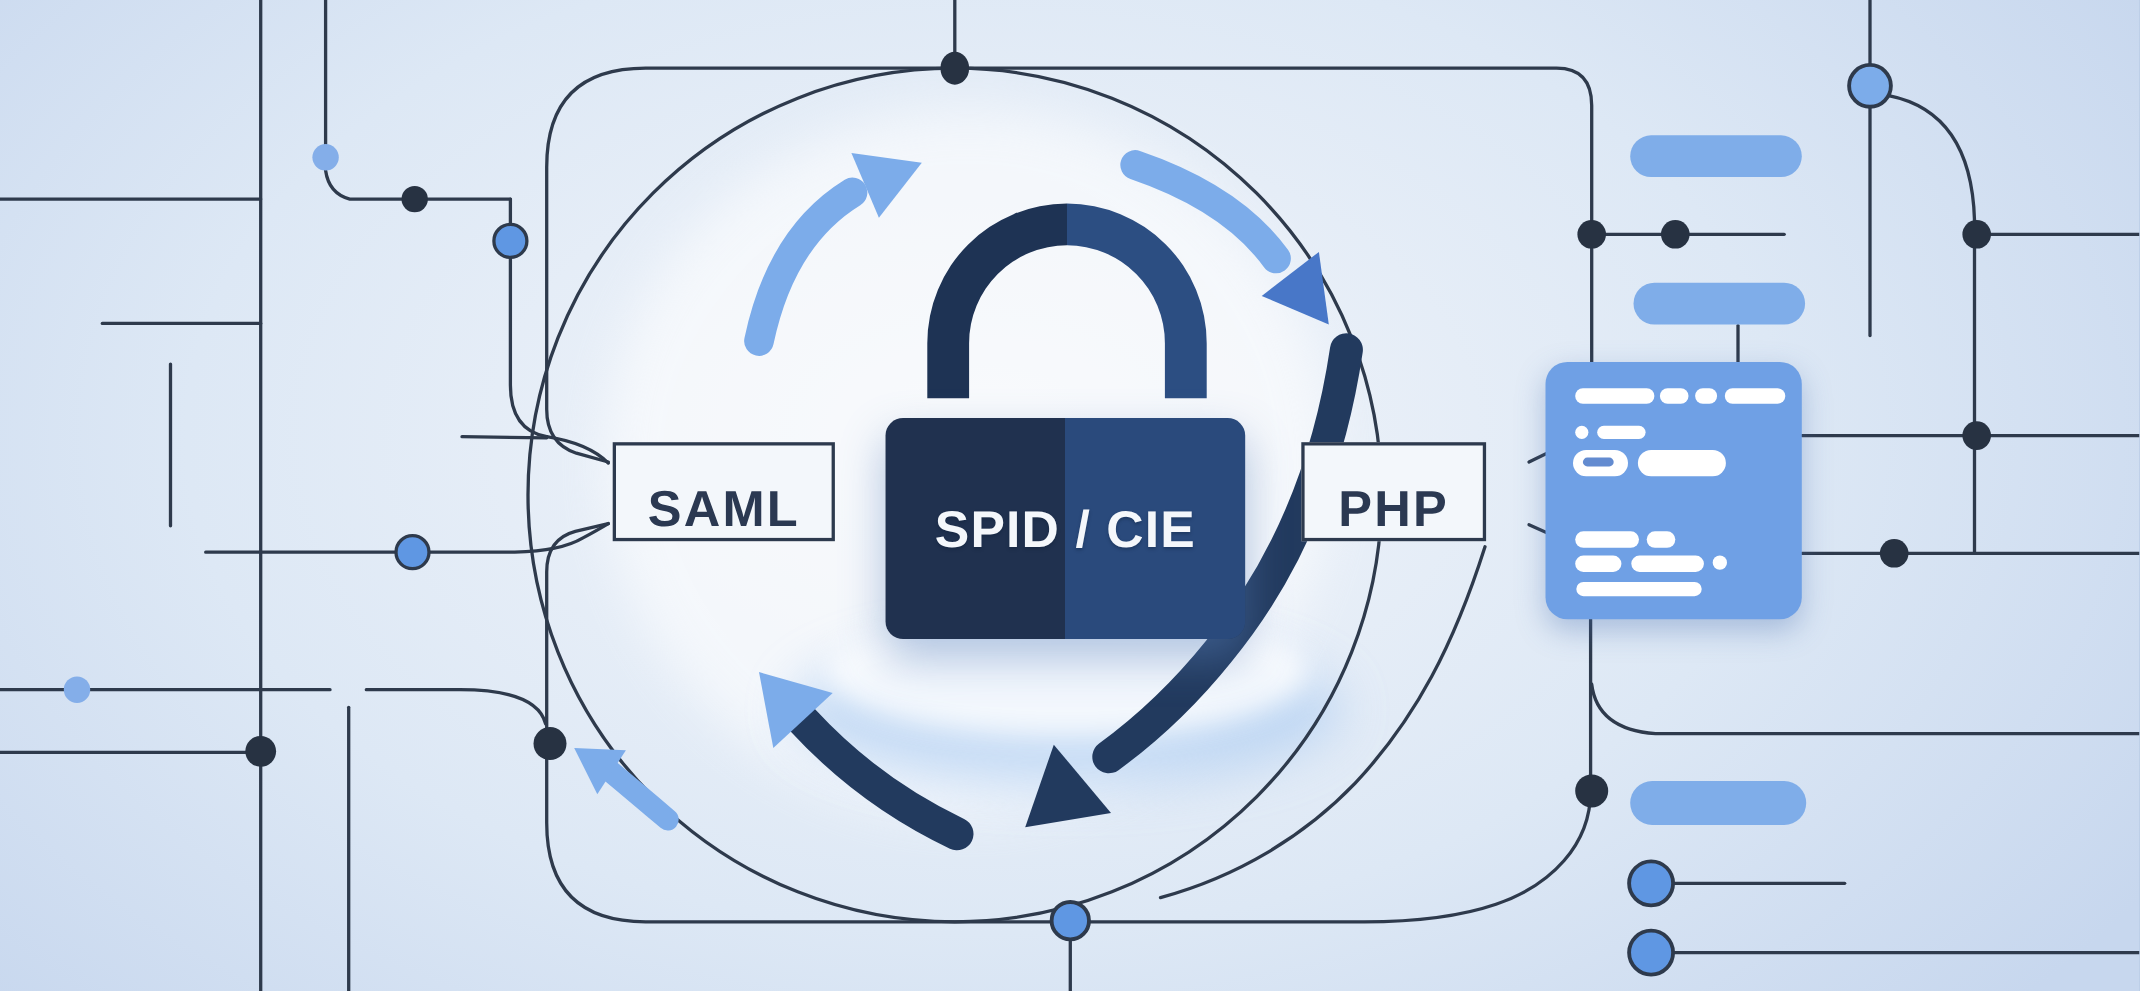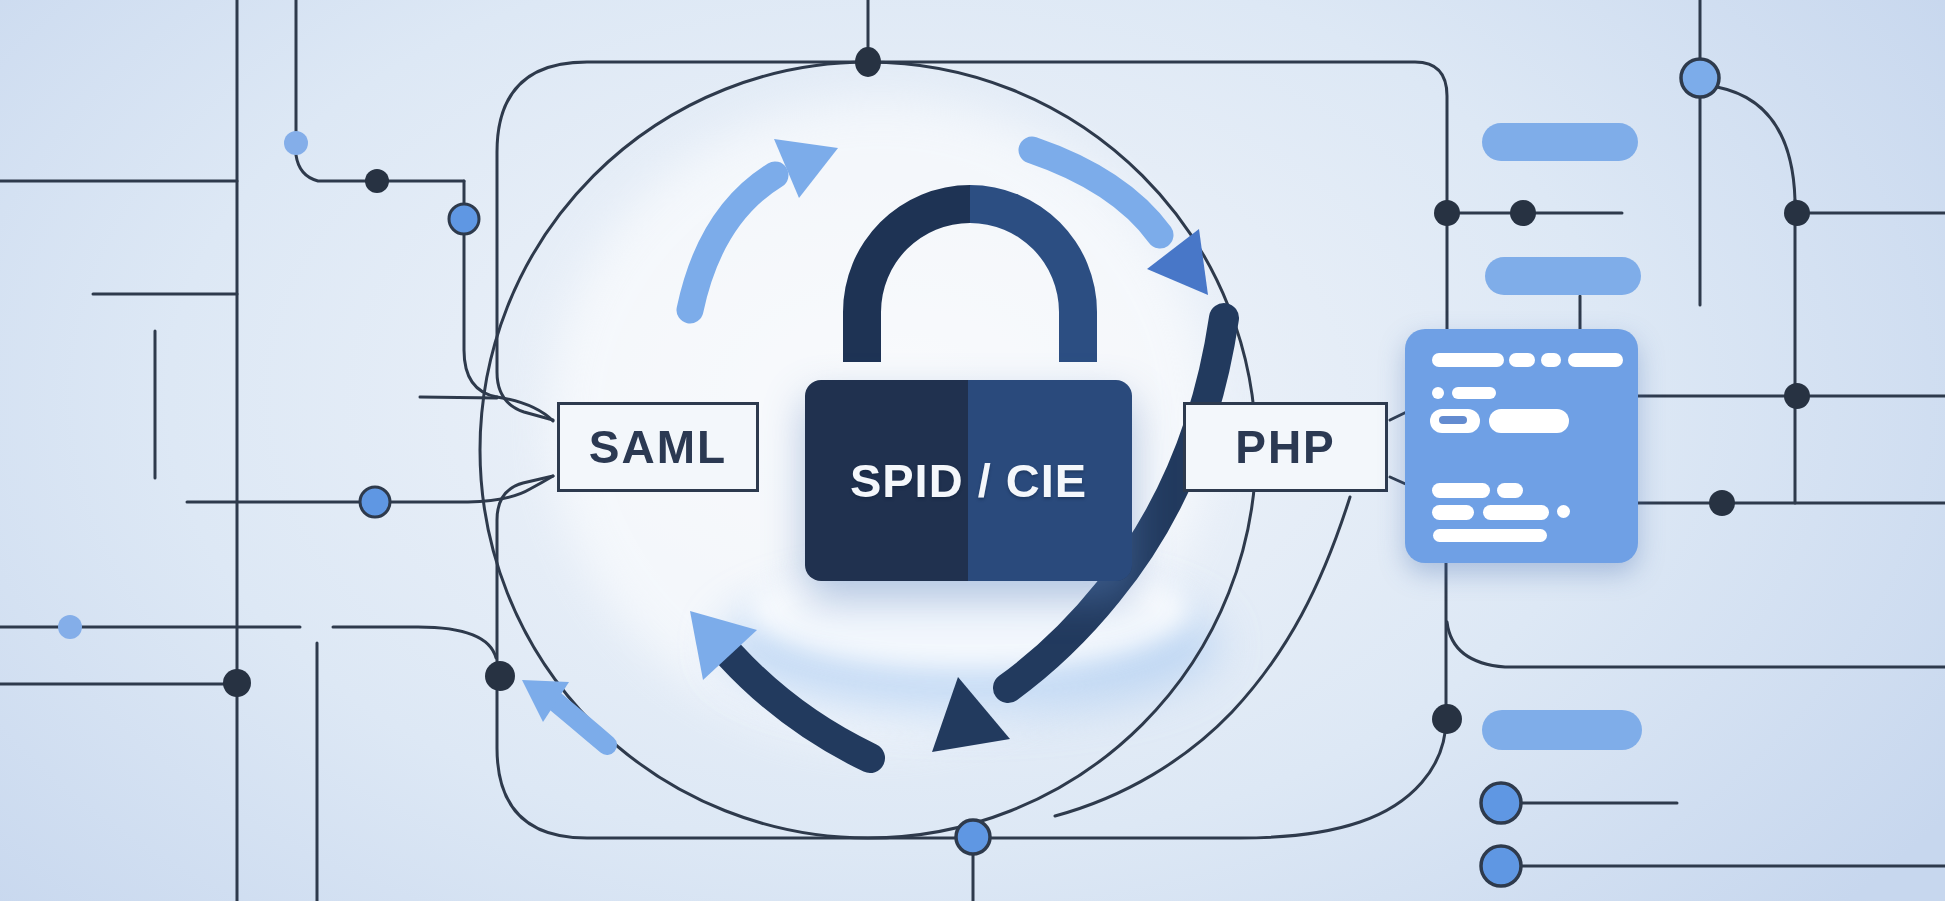--- a/index.html
+++ b/index.html
@@ -17,7 +17,7 @@
   .proto-box{
     background:var(--box-bg);
     border:3px solid var(--box-border);
-    display:flex;align-items:center;justify-content:center;
+    display:flex;align-items:flex-end;justify-content:center;
     font-weight:bold;font-size:46px;letter-spacing:2px;
     color:var(--box-text);
   }

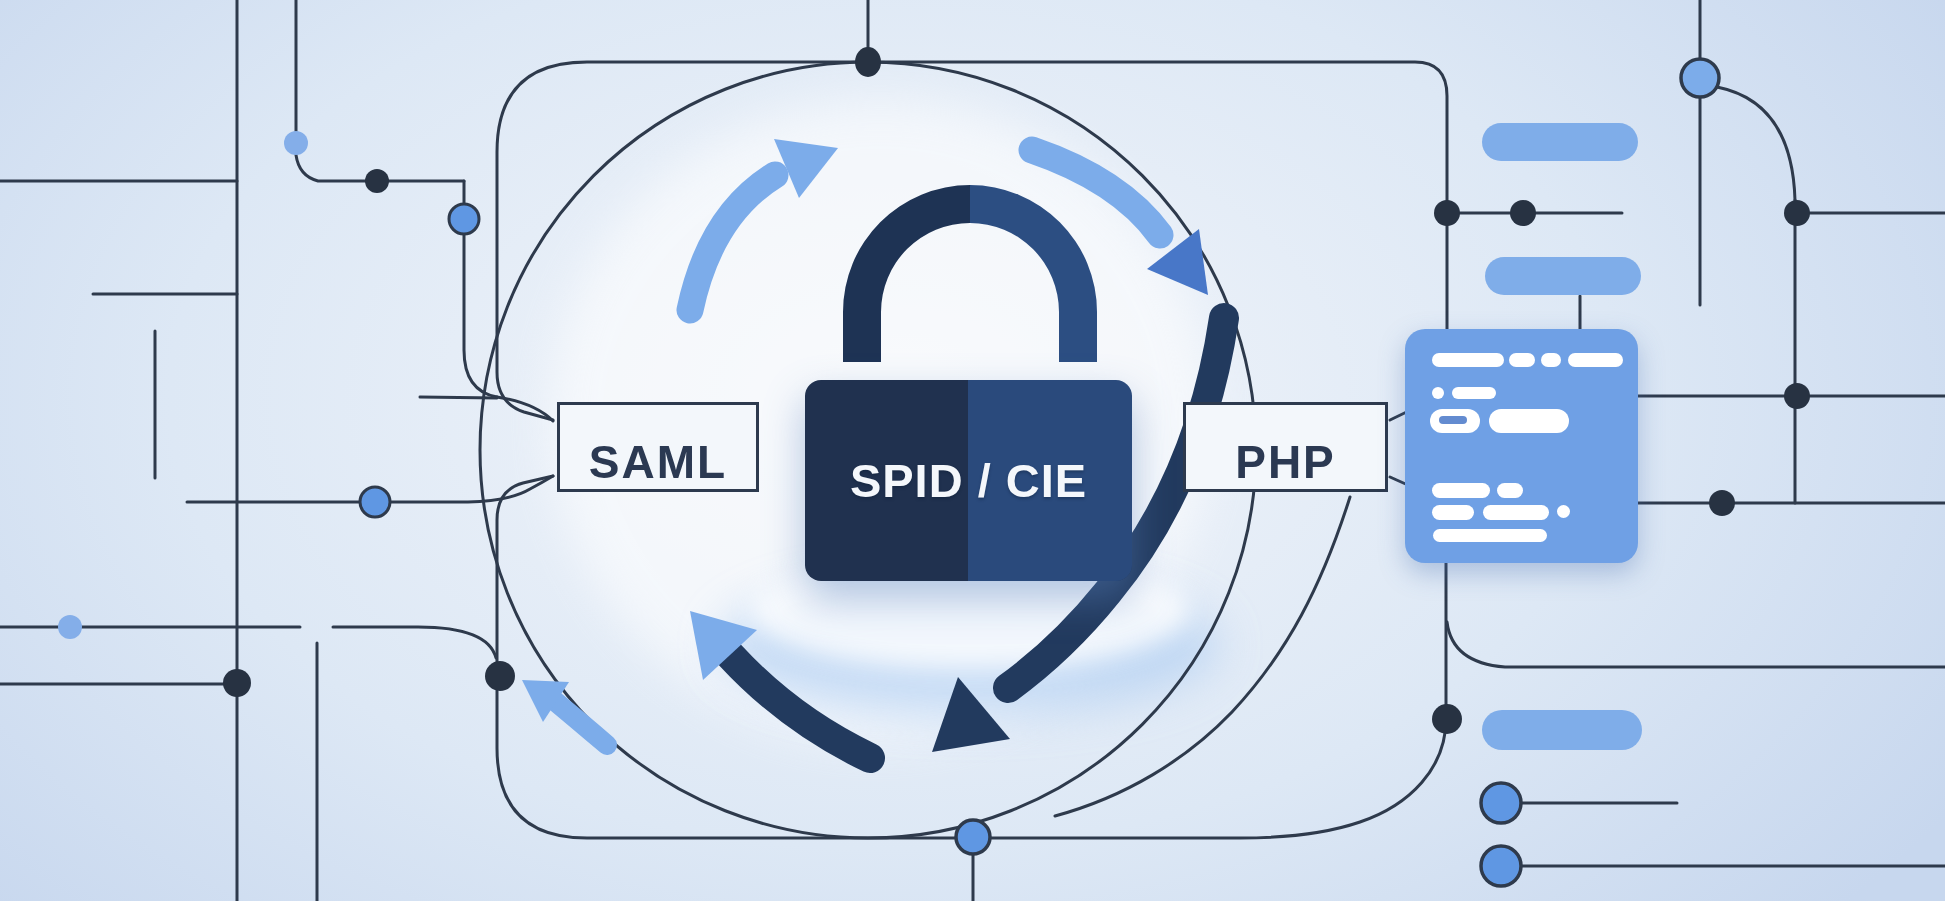--- a/index.html
+++ b/index.html
@@ -162,7 +162,7 @@
     <span>SAML</span>
   </div>
 
-  <div class="overlay proto-box" style="left:1183px;top:402px;width:205px;height:90px;">
+  <div class="overlay proto-box" style="left:1183px;top:402px;width:168px;height:90px;">
     <span>PHP</span>
   </div>
 

